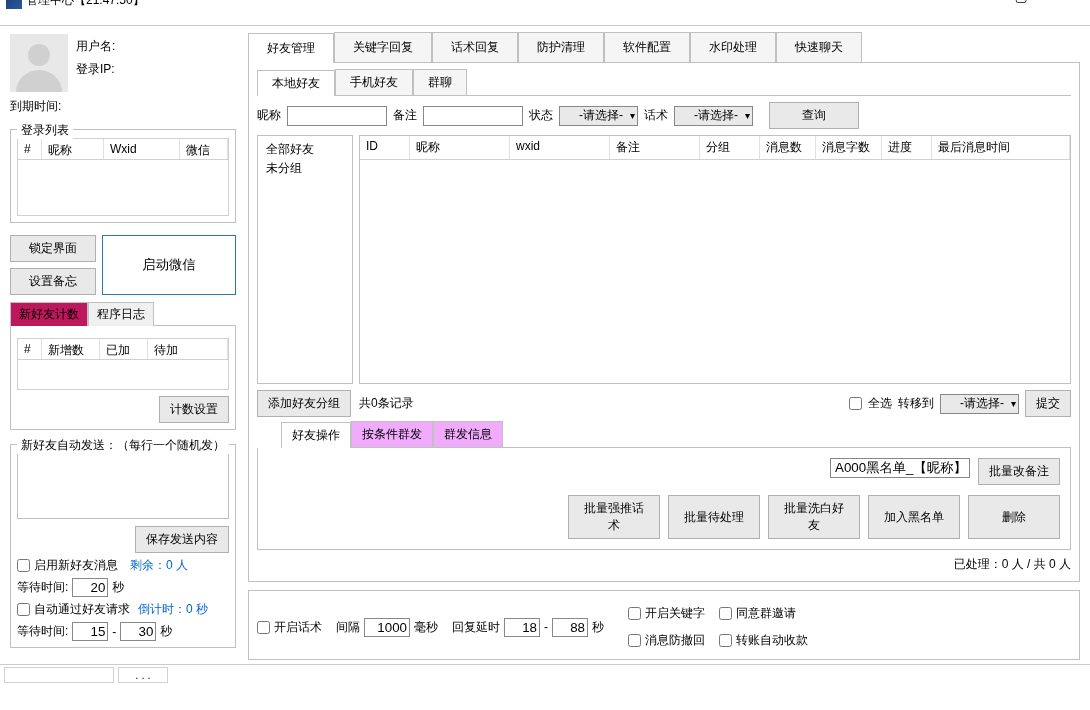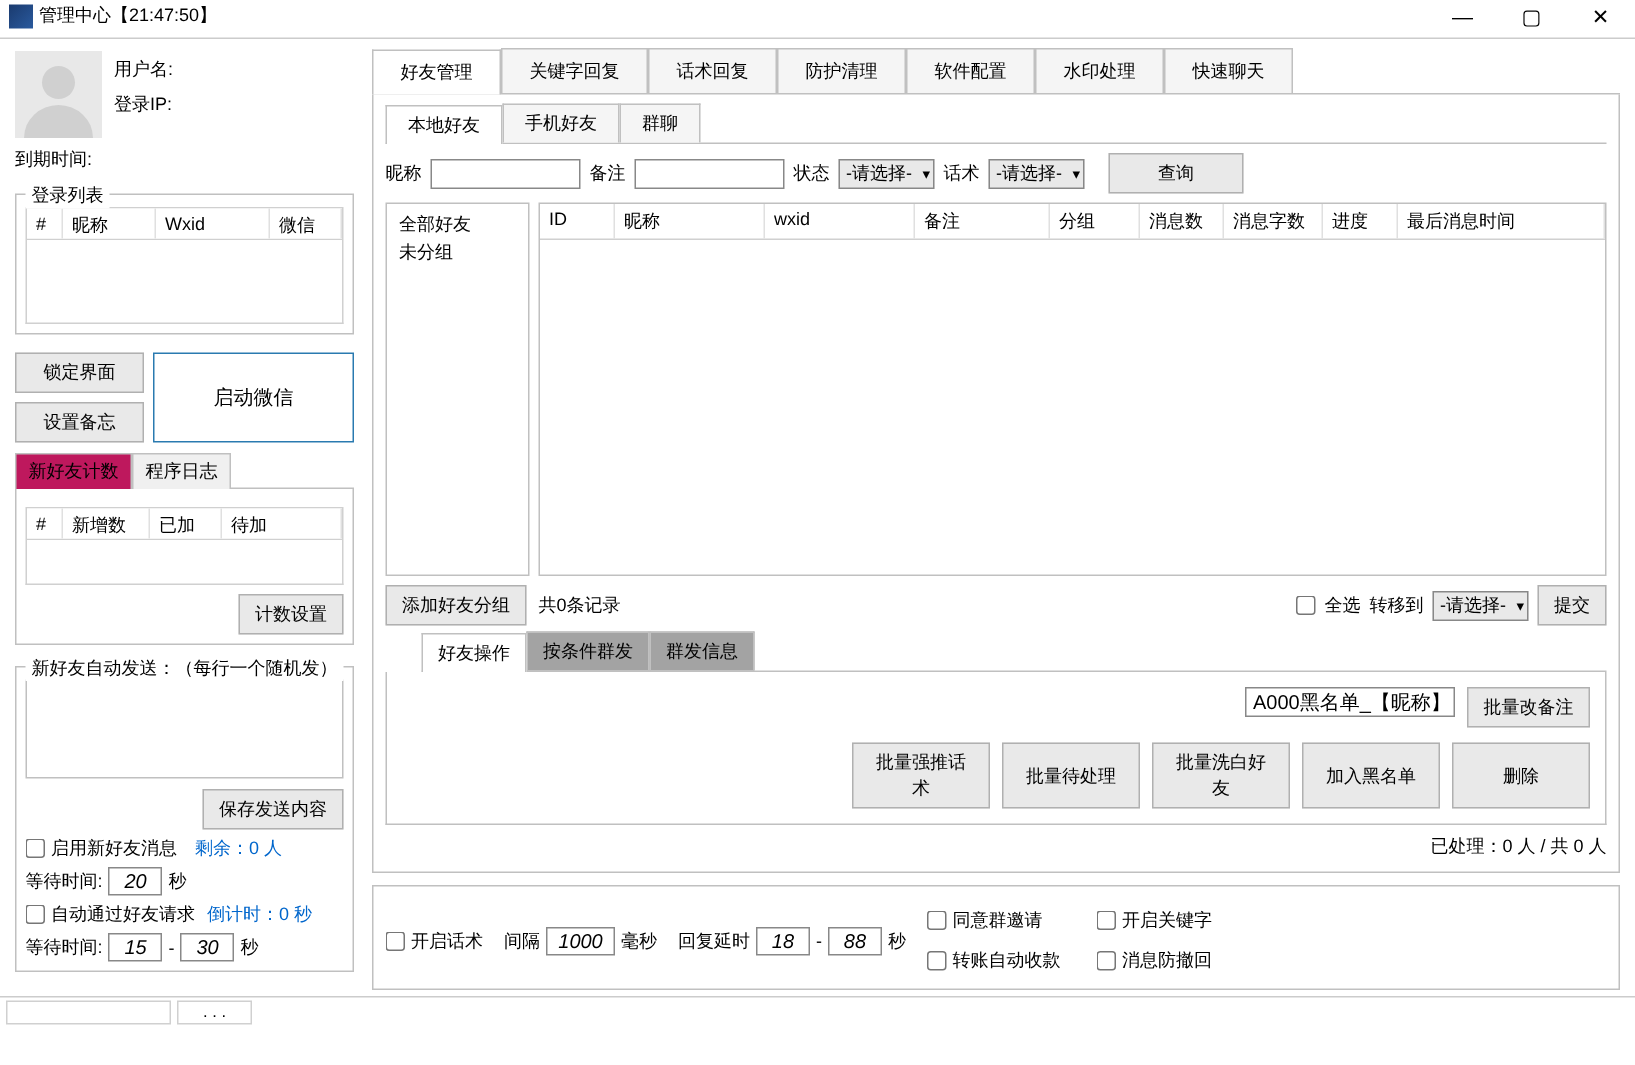--- a/index.html
+++ b/index.html
@@ -4,7 +4,7 @@
 <style>
 * { box-sizing: border-box; margin: 0; padding: 0; }
 body { font-family: "Microsoft YaHei", sans-serif; font-size: 12px; background: #fff; }
-.titlebar { height: 26px; display: flex; align-items: center; justify-content: space-between; padding: 0 0 4px 6px; border-bottom: 1px solid #ccc; }
+.titlebar { height: 26px; display: flex; align-items: flex-end; justify-content: space-between; padding: 0 0 16px 6px; border-bottom: 1px solid #ccc; }
 .titlebar-left { display: flex; align-items: center; gap: 4px; }
 .app-icon { width: 16px; height: 16px; background: linear-gradient(135deg, #1a3a6e, #2a5a9e); display: inline-block; }
 .win-controls { display: flex; }

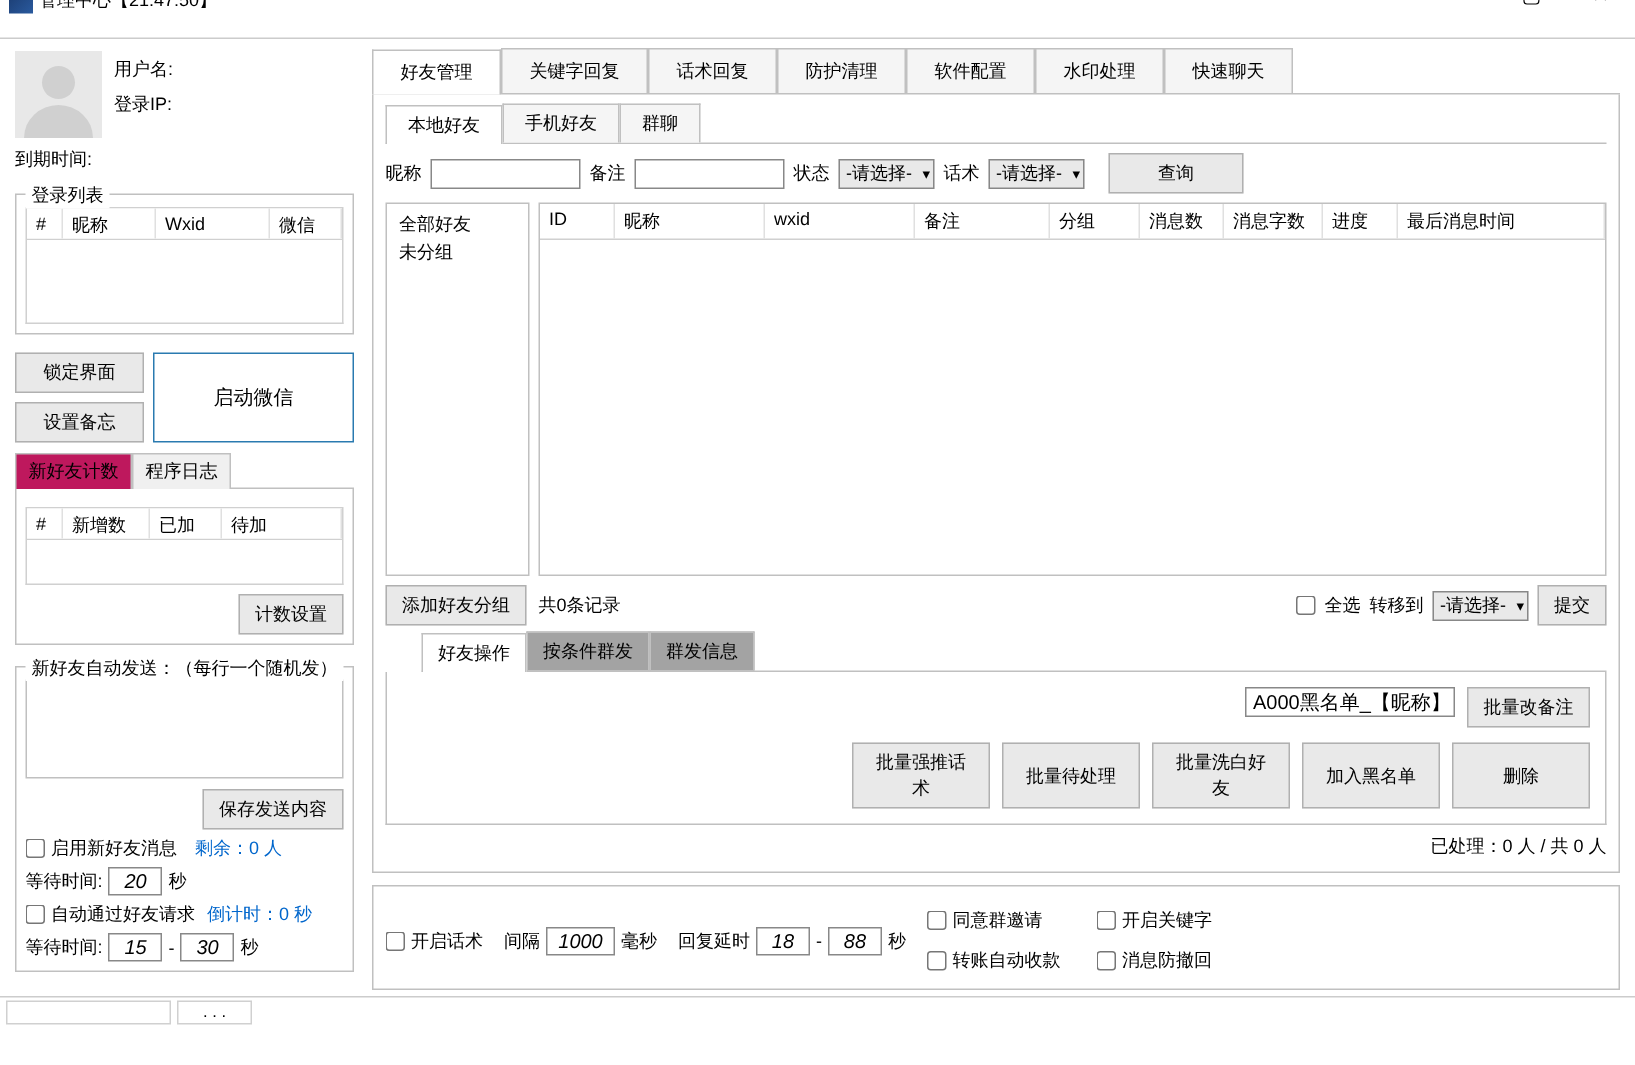--- a/index.html
+++ b/index.html
@@ -43,7 +43,7 @@
 .sub-tab.active { background: #fff; position: relative; top: 1px; }
 .filter-row { display: flex; align-items: center; gap: 6px; margin-bottom: 6px; flex-wrap: wrap; }
 .input-txt { border: 1px solid #888; height: 20px; padding: 0 4px; }
-.select { border: 1px solid #888; height: 20px; background: #e9e9e9; padding: 0 14px 0 4px; position: relative; display: inline-flex; align-items: center; }
+.select { border: 1px solid #888; height: 20px; background: #e9e9e9; padding: 0 14px 0 19px; position: relative; display: inline-flex; align-items: center; }
 .select::after { content: "▾"; position: absolute; right: 2px; font-size: 10px; }
 .content-split { display: flex; gap: 6px; flex: 1; min-height: 0; }
 .tree-panel { width: 96px; border: 1px solid #c0c0c0; padding: 4px; }

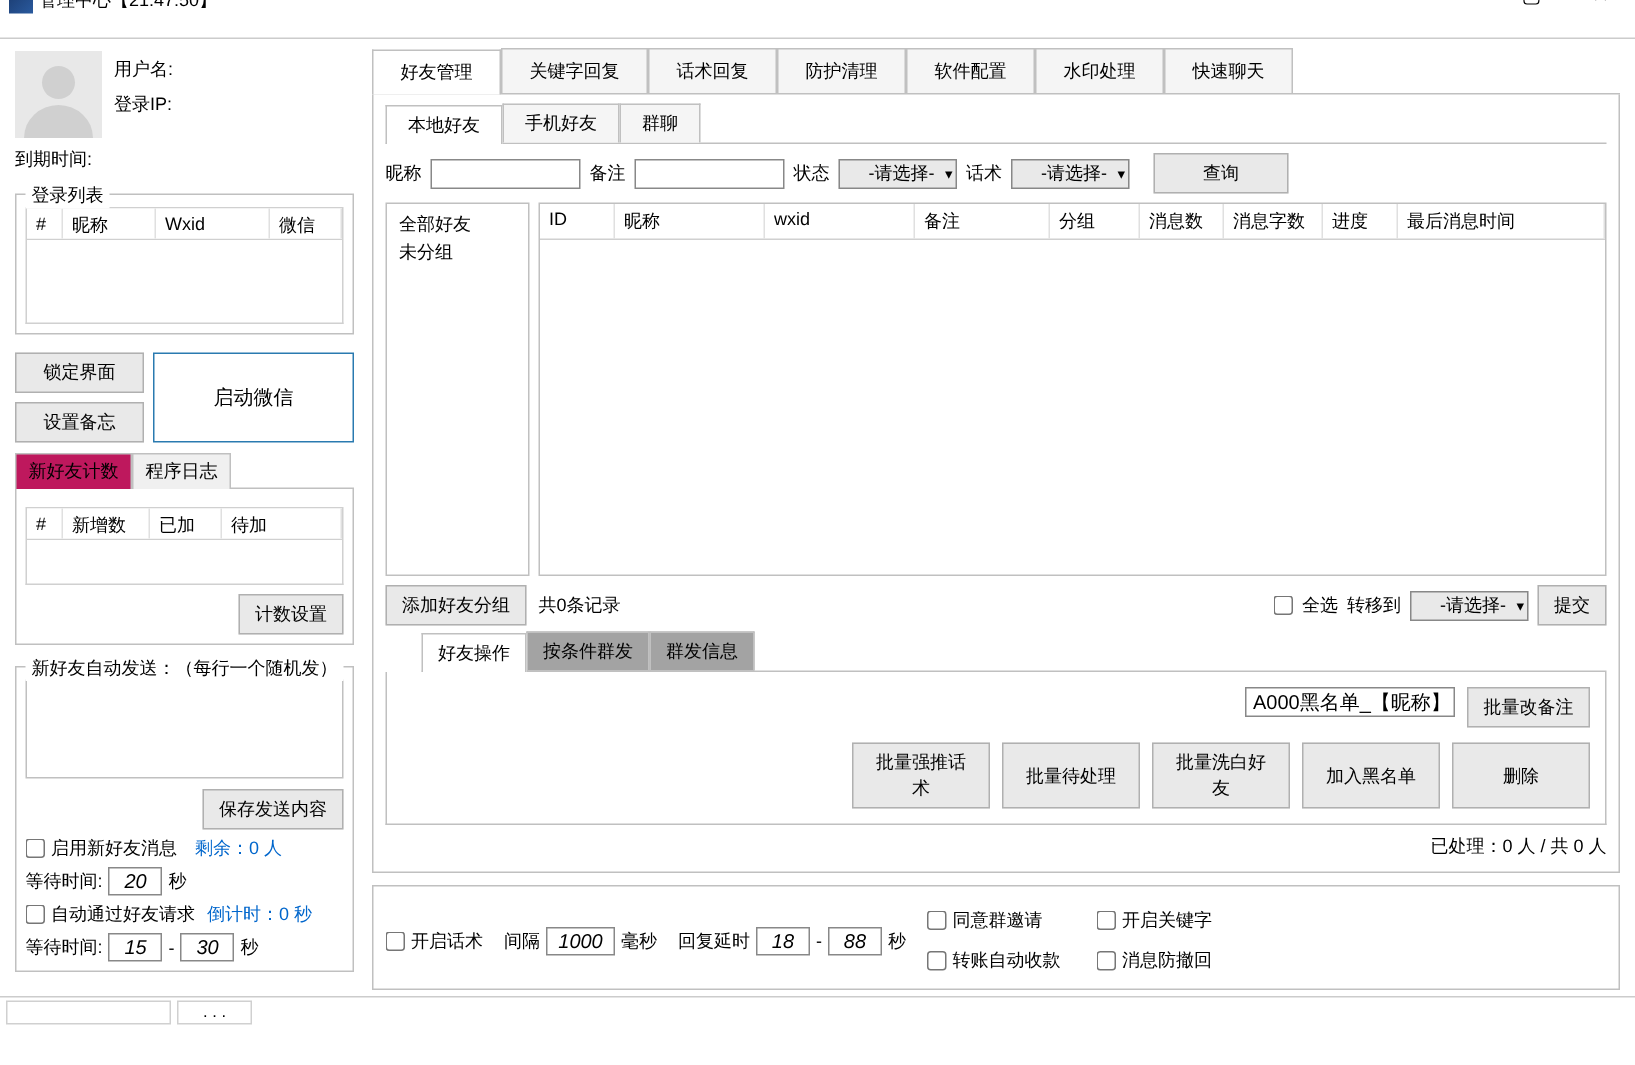--- a/index.html
+++ b/index.html
@@ -56,7 +56,7 @@
 .below-left { display: flex; align-items: center; gap: 8px; }
 .below-right { display: flex; align-items: center; gap: 6px; }
 .ops-tabs { display: flex; border-bottom: 1px solid #c0c0c0; margin-top: 4px; margin-left: 24px; }
-.ops-tab { padding: 4px 10px; border: 1px solid #c0c0c0; border-bottom: none; background: #a3a3a3; }
+.ops-tab { padding: 4px 10px; border: 1px solid #c0c0c0; border-bottom: none; background: #f0abfc; }
 .ops-tab.active { background: #fff; position: relative; top: 1px; }
 .ops-area { border: 1px solid #c0c0c0; border-top: none; padding: 10px; height: 102px; display: flex; flex-direction: column; justify-content: space-between; }
 .ops-row1 { display: flex; justify-content: flex-end; gap: 8px; }

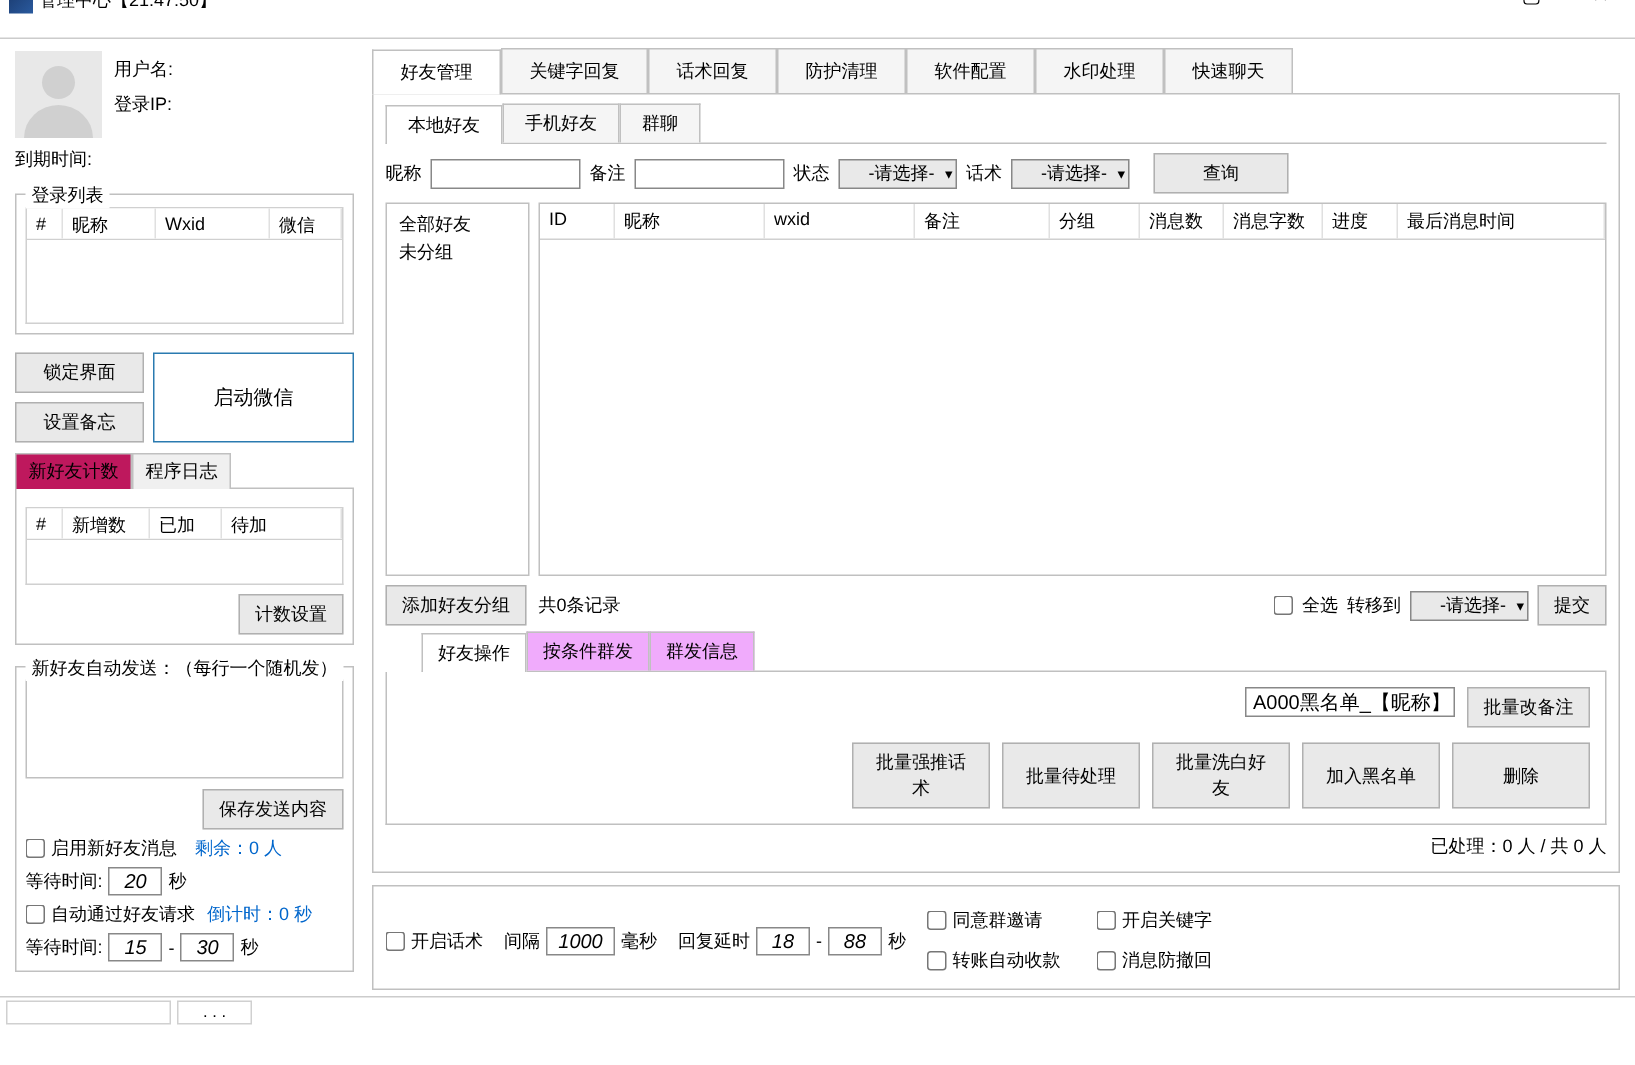--- a/index.html
+++ b/index.html
@@ -31,7 +31,7 @@
 .count-table { margin-top: 6px; }
 .textarea-box { width: 100%; height: 66px; border: 1px solid #c0c0c0; resize: none; }
 .chk-row { display: flex; align-items: center; gap: 4px; margin-top: 4px; }
-.input-sm { width: 36px; border: 1px solid #888; padding: 1px 2px; text-align: center; font-style: italic; }
+.input-sm { width: 36px; border: 1px solid #888; padding: 1px 2px; text-align: right; }
 .blue { color: #0066cc; }
 .right-panel { flex: 1; padding: 6px 10px 4px 4px; display: flex; flex-direction: column; }
 .main-tabs { display: flex; border-bottom: 1px solid #c0c0c0; }

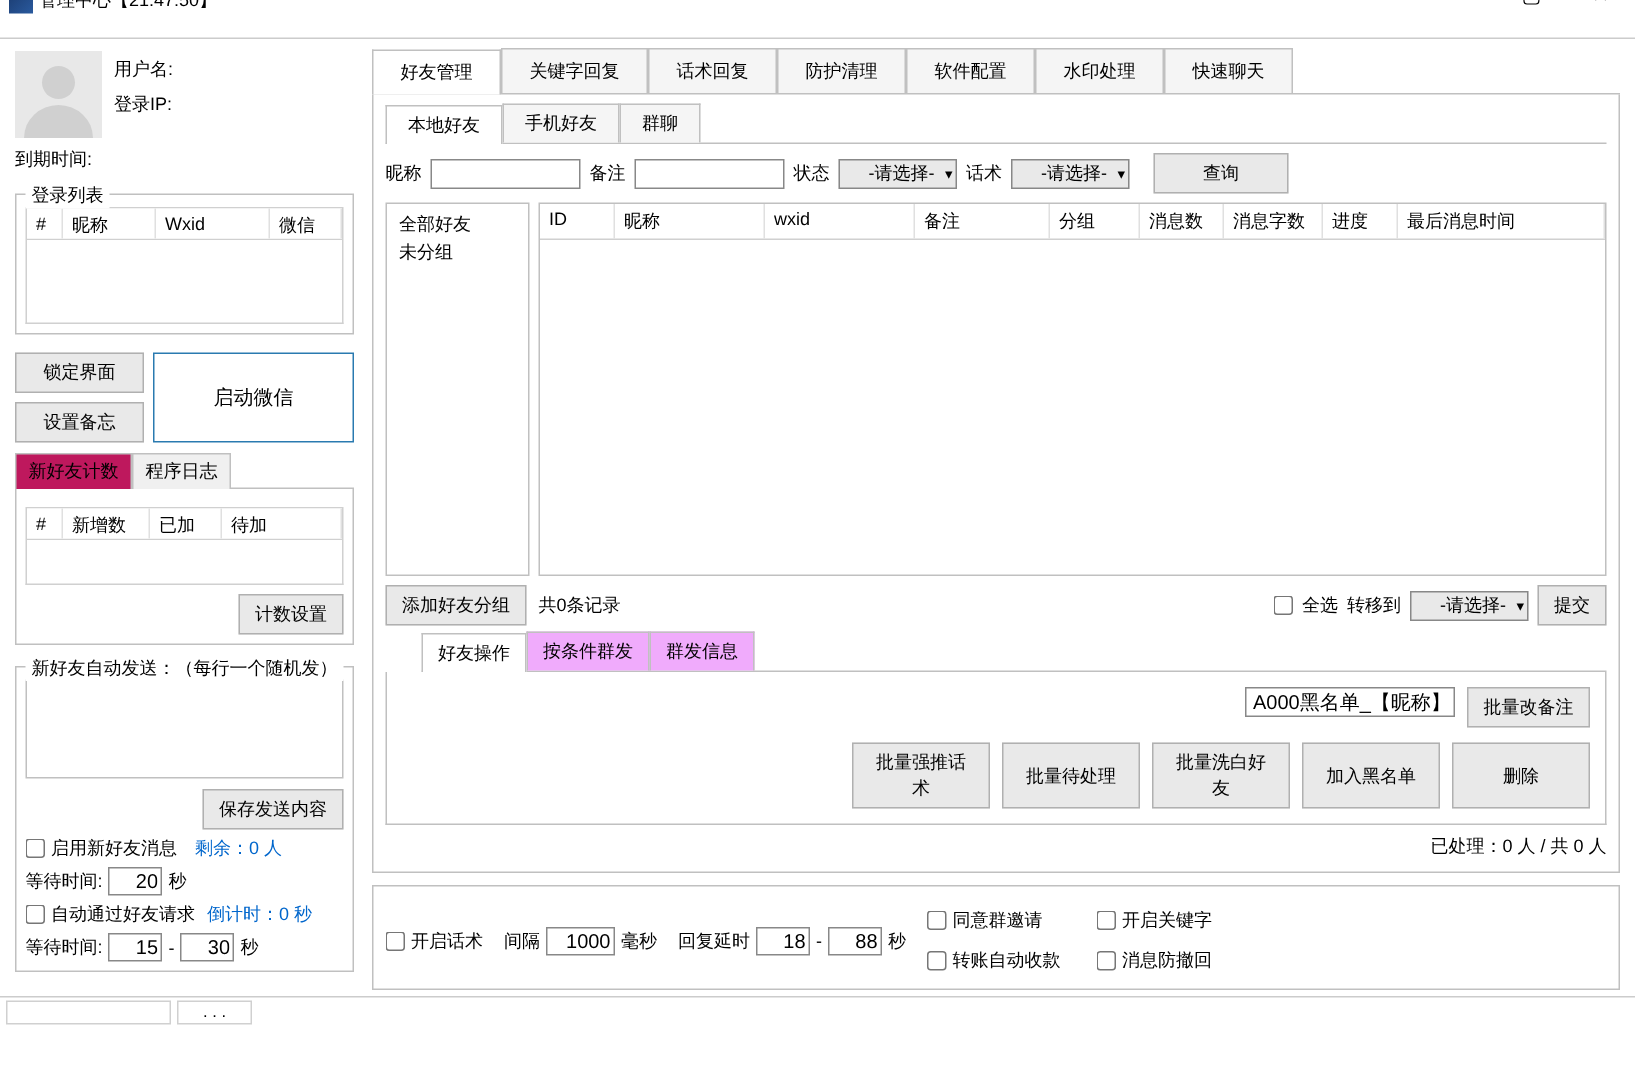--- a/index.html
+++ b/index.html
@@ -266,6 +266,16 @@
         <input class="input-sm" value="88" style="">
         <span>秒</span>
       </span>
+      <div style="display:flex;flex-direction:column;gap:6px;margin-left:10px">
+        <span class="chk-row">
+          <input type="checkbox" style="">
+          <span>开启关键字</span>
+        </span>
+        <span class="chk-row">
+          <input type="checkbox" style="">
+          <span>消息防撤回</span>
+        </span>
+      </div>
       <div style="display:flex;flex-direction:column;gap:6px">
         <span class="chk-row">
           <input type="checkbox" style="">
@@ -274,16 +284,6 @@
         <span class="chk-row">
           <input type="checkbox" style="">
           <span>转账自动收款</span>
-        </span>
-      </div>
-      <div style="display:flex;flex-direction:column;gap:6px;margin-left:10px">
-        <span class="chk-row">
-          <input type="checkbox" style="">
-          <span>开启关键字</span>
-        </span>
-        <span class="chk-row">
-          <input type="checkbox" style="">
-          <span>消息防撤回</span>
         </span>
       </div>
     </div>

